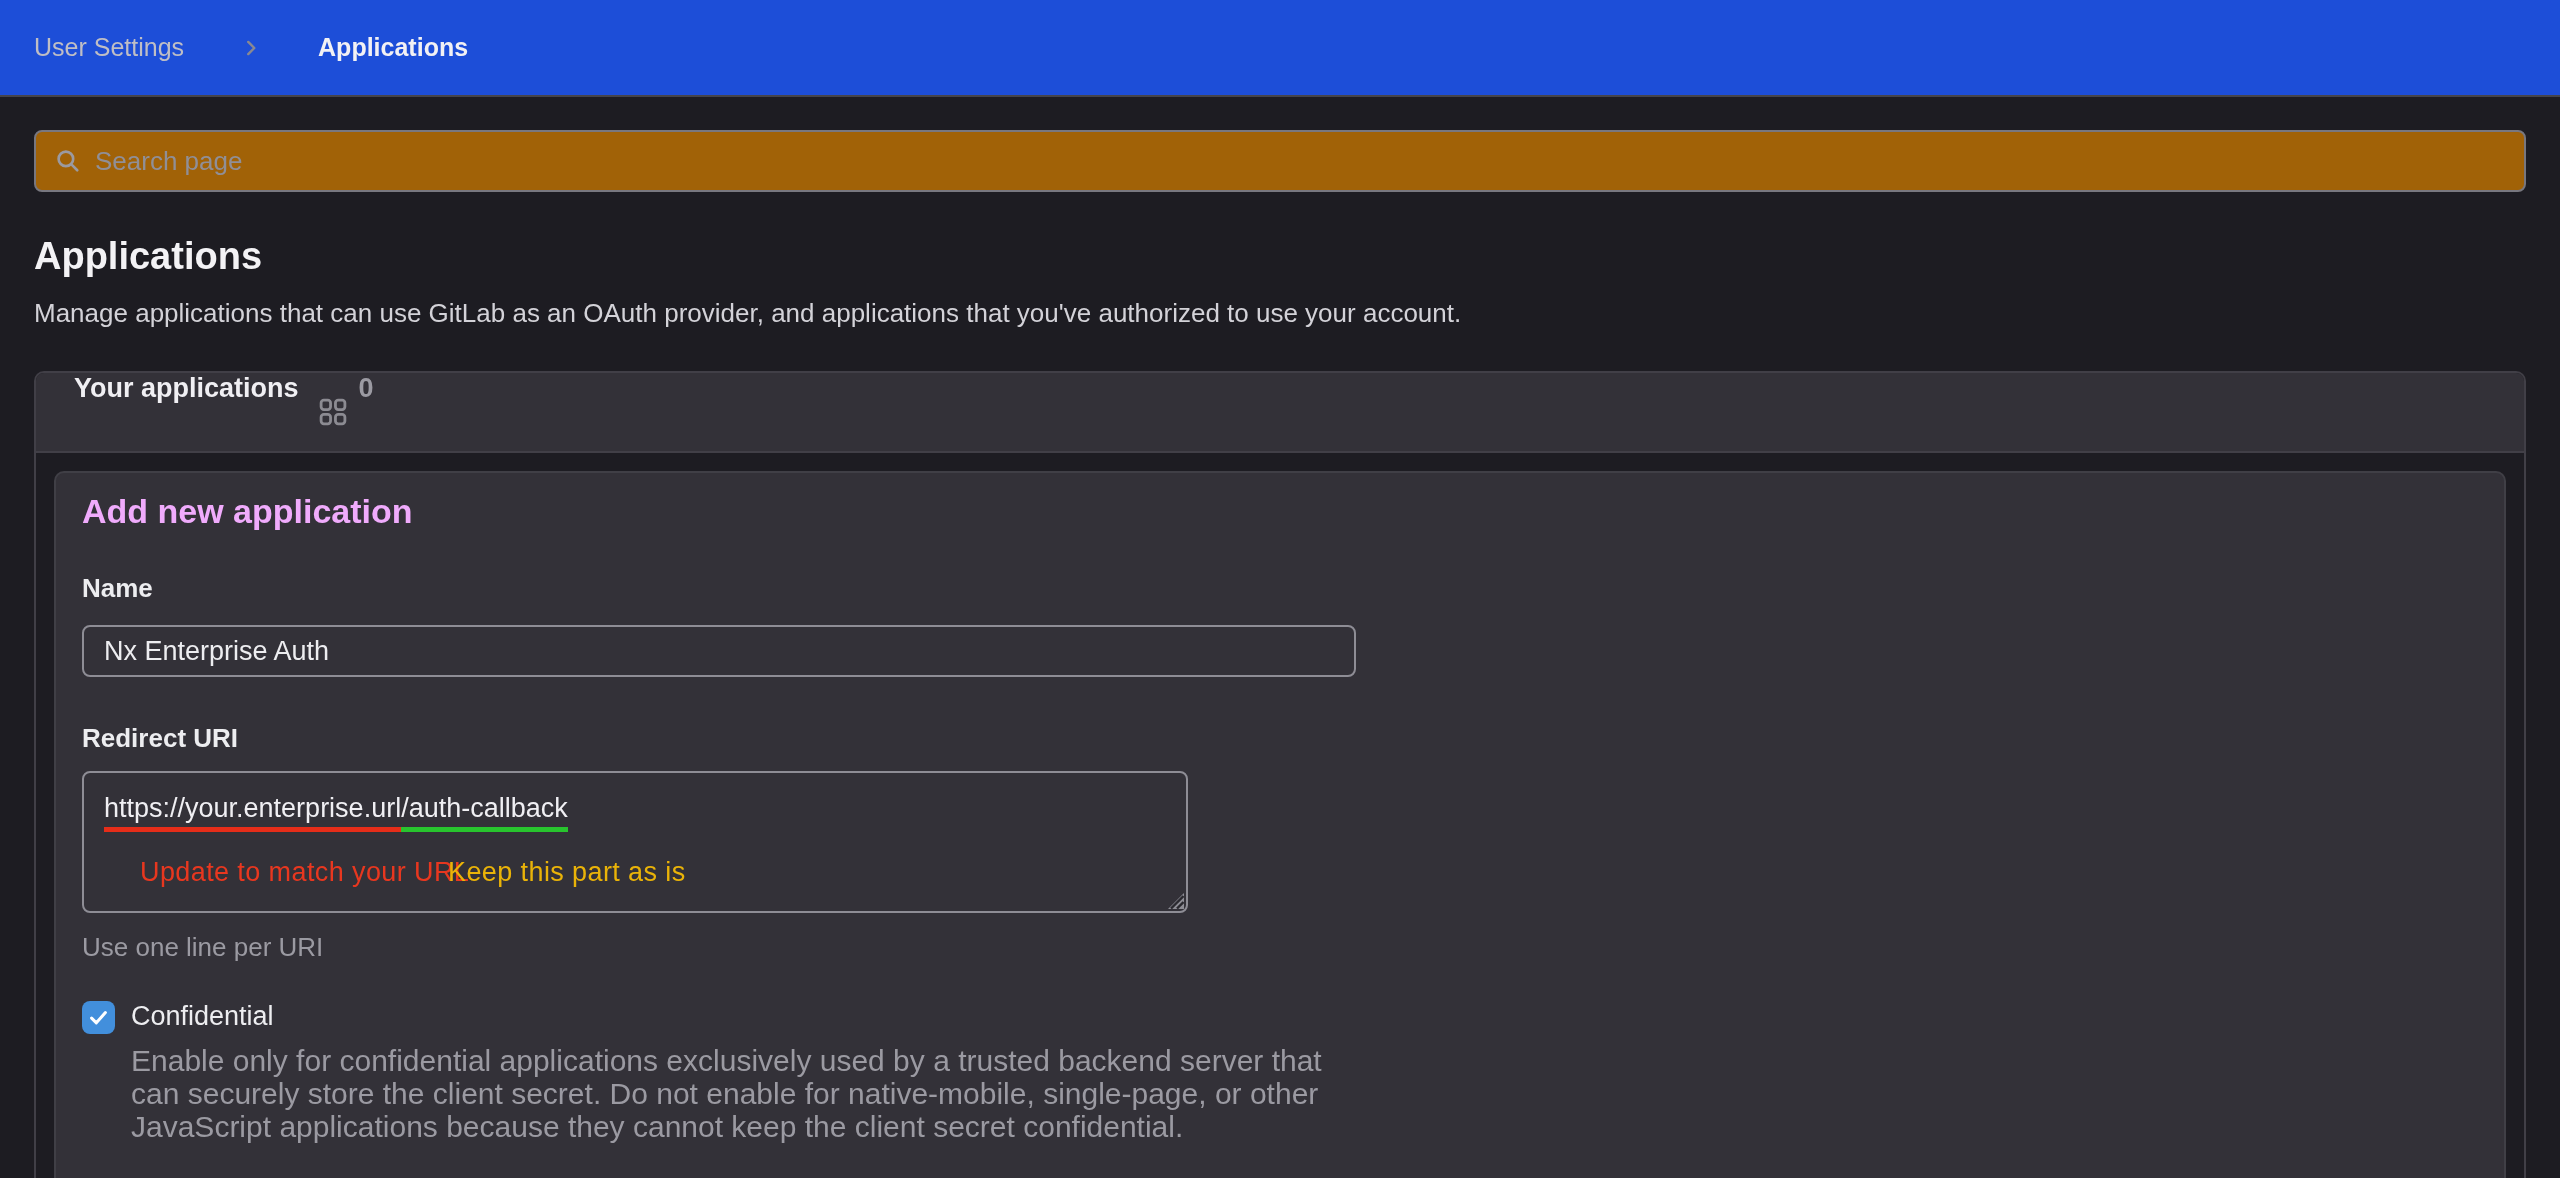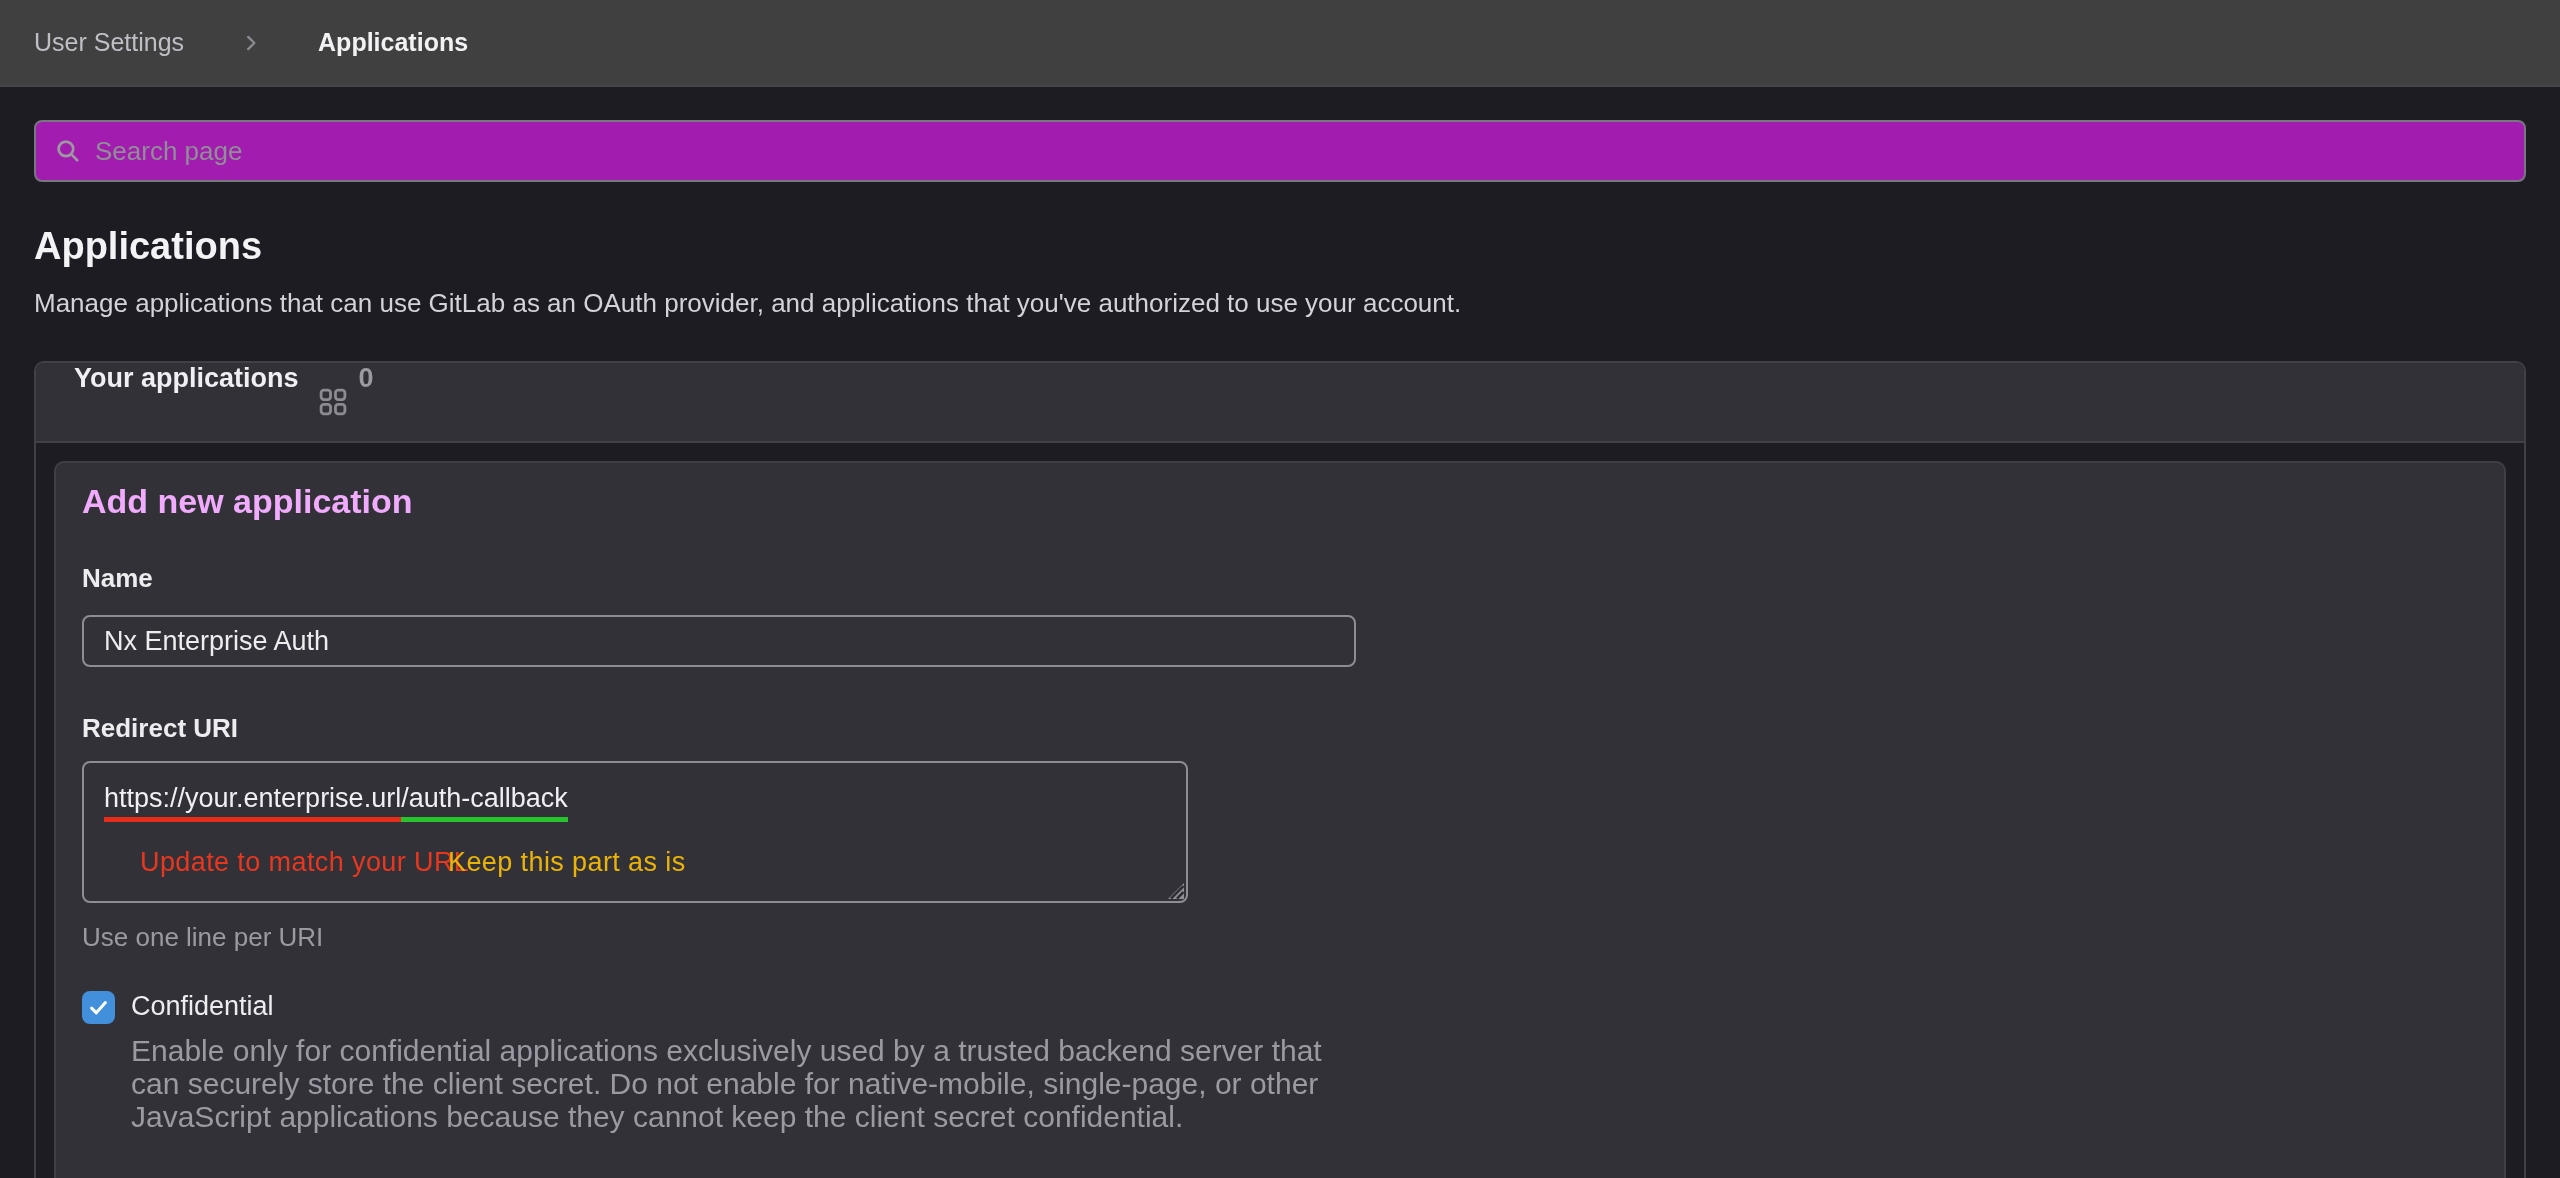--- a/index.html
+++ b/index.html
@@ -12,9 +12,9 @@
   }
   
   .topbar {
-    height:87px; border-bottom:2px solid #45444b;
+    height:97px; border-bottom:2px solid #45444b;
     display:flex; align-items:center; padding-left:34px;
-    background:#404040;
+    background:#1d4ed8;
     gap:40px;
   }
   .crumb-link { font-size:25px; color:#bfbec5; cursor:pointer; }

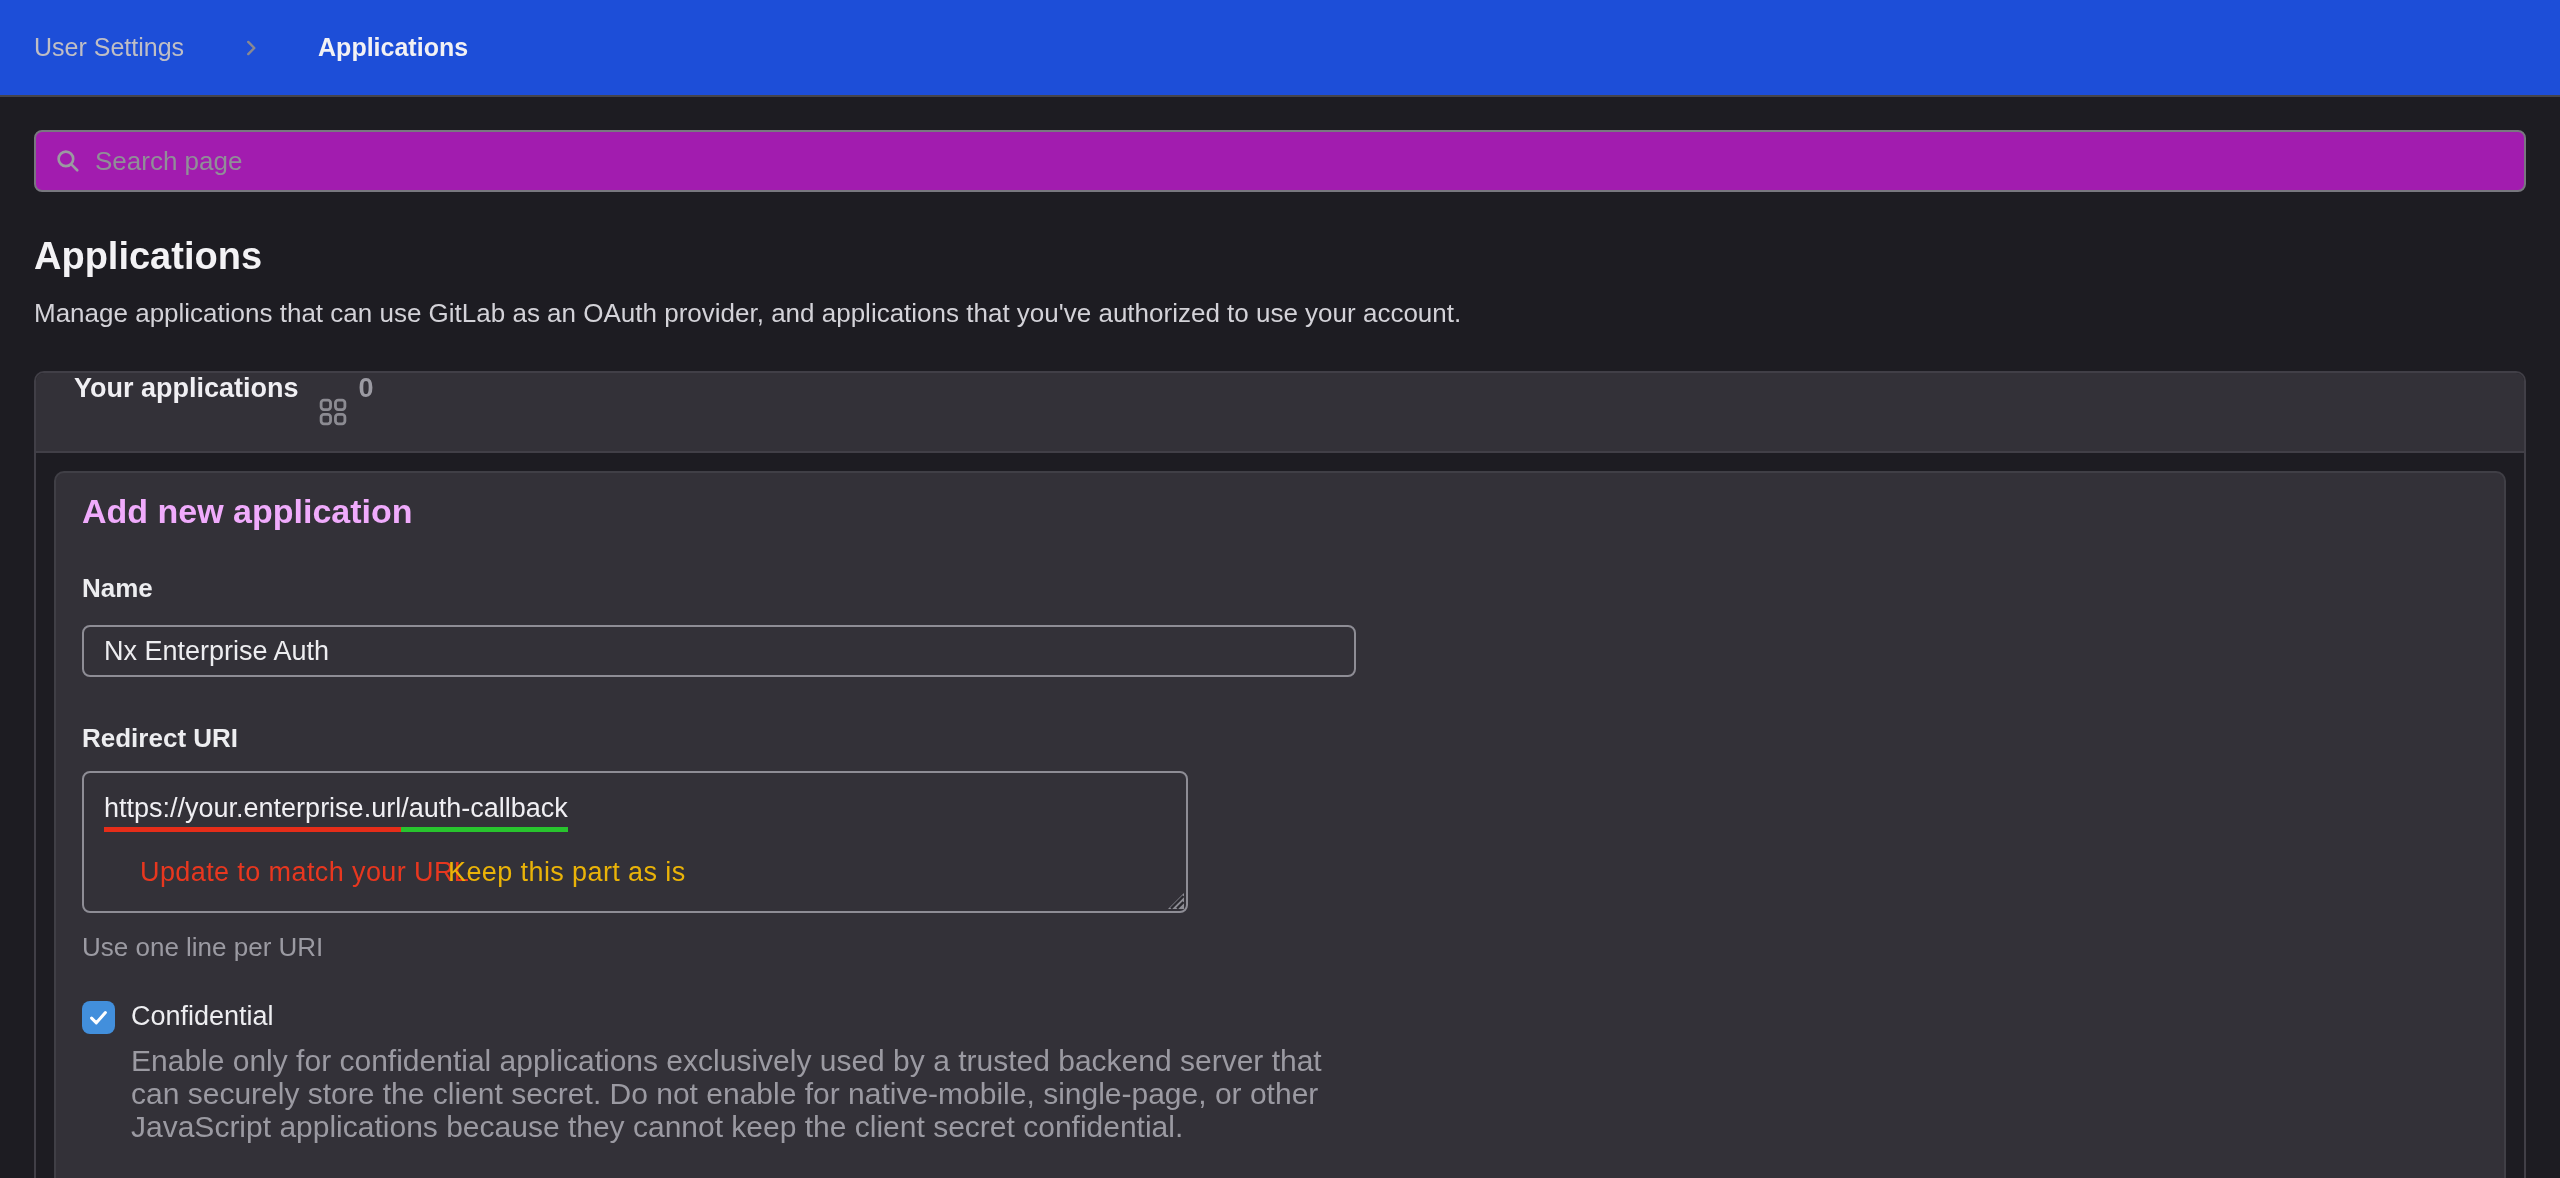--- a/index.html
+++ b/index.html
@@ -24,7 +24,7 @@
   .content { padding:0 34px; }
   .searchbar {
     margin-top:33px; height:62px; border:2px solid #78777f; border-radius:8px;
-    background:#a21caf; display:flex; align-items:center; padding:0 18px;
+    background:#a16207; display:flex; align-items:center; padding:0 18px;
   }
   .searchbar svg { flex:0 0 auto; }
   .search-input {

